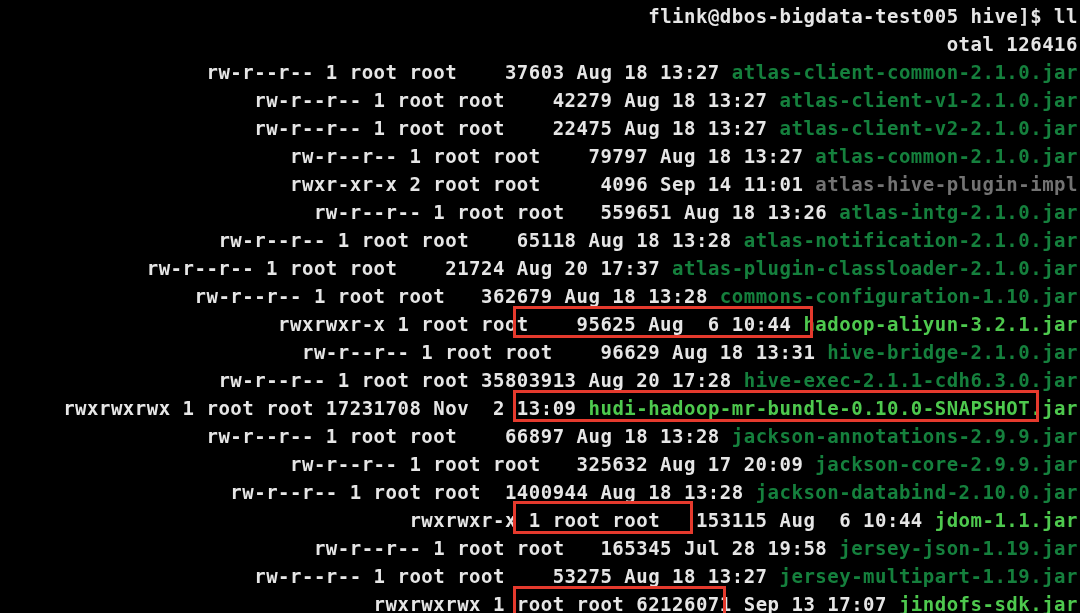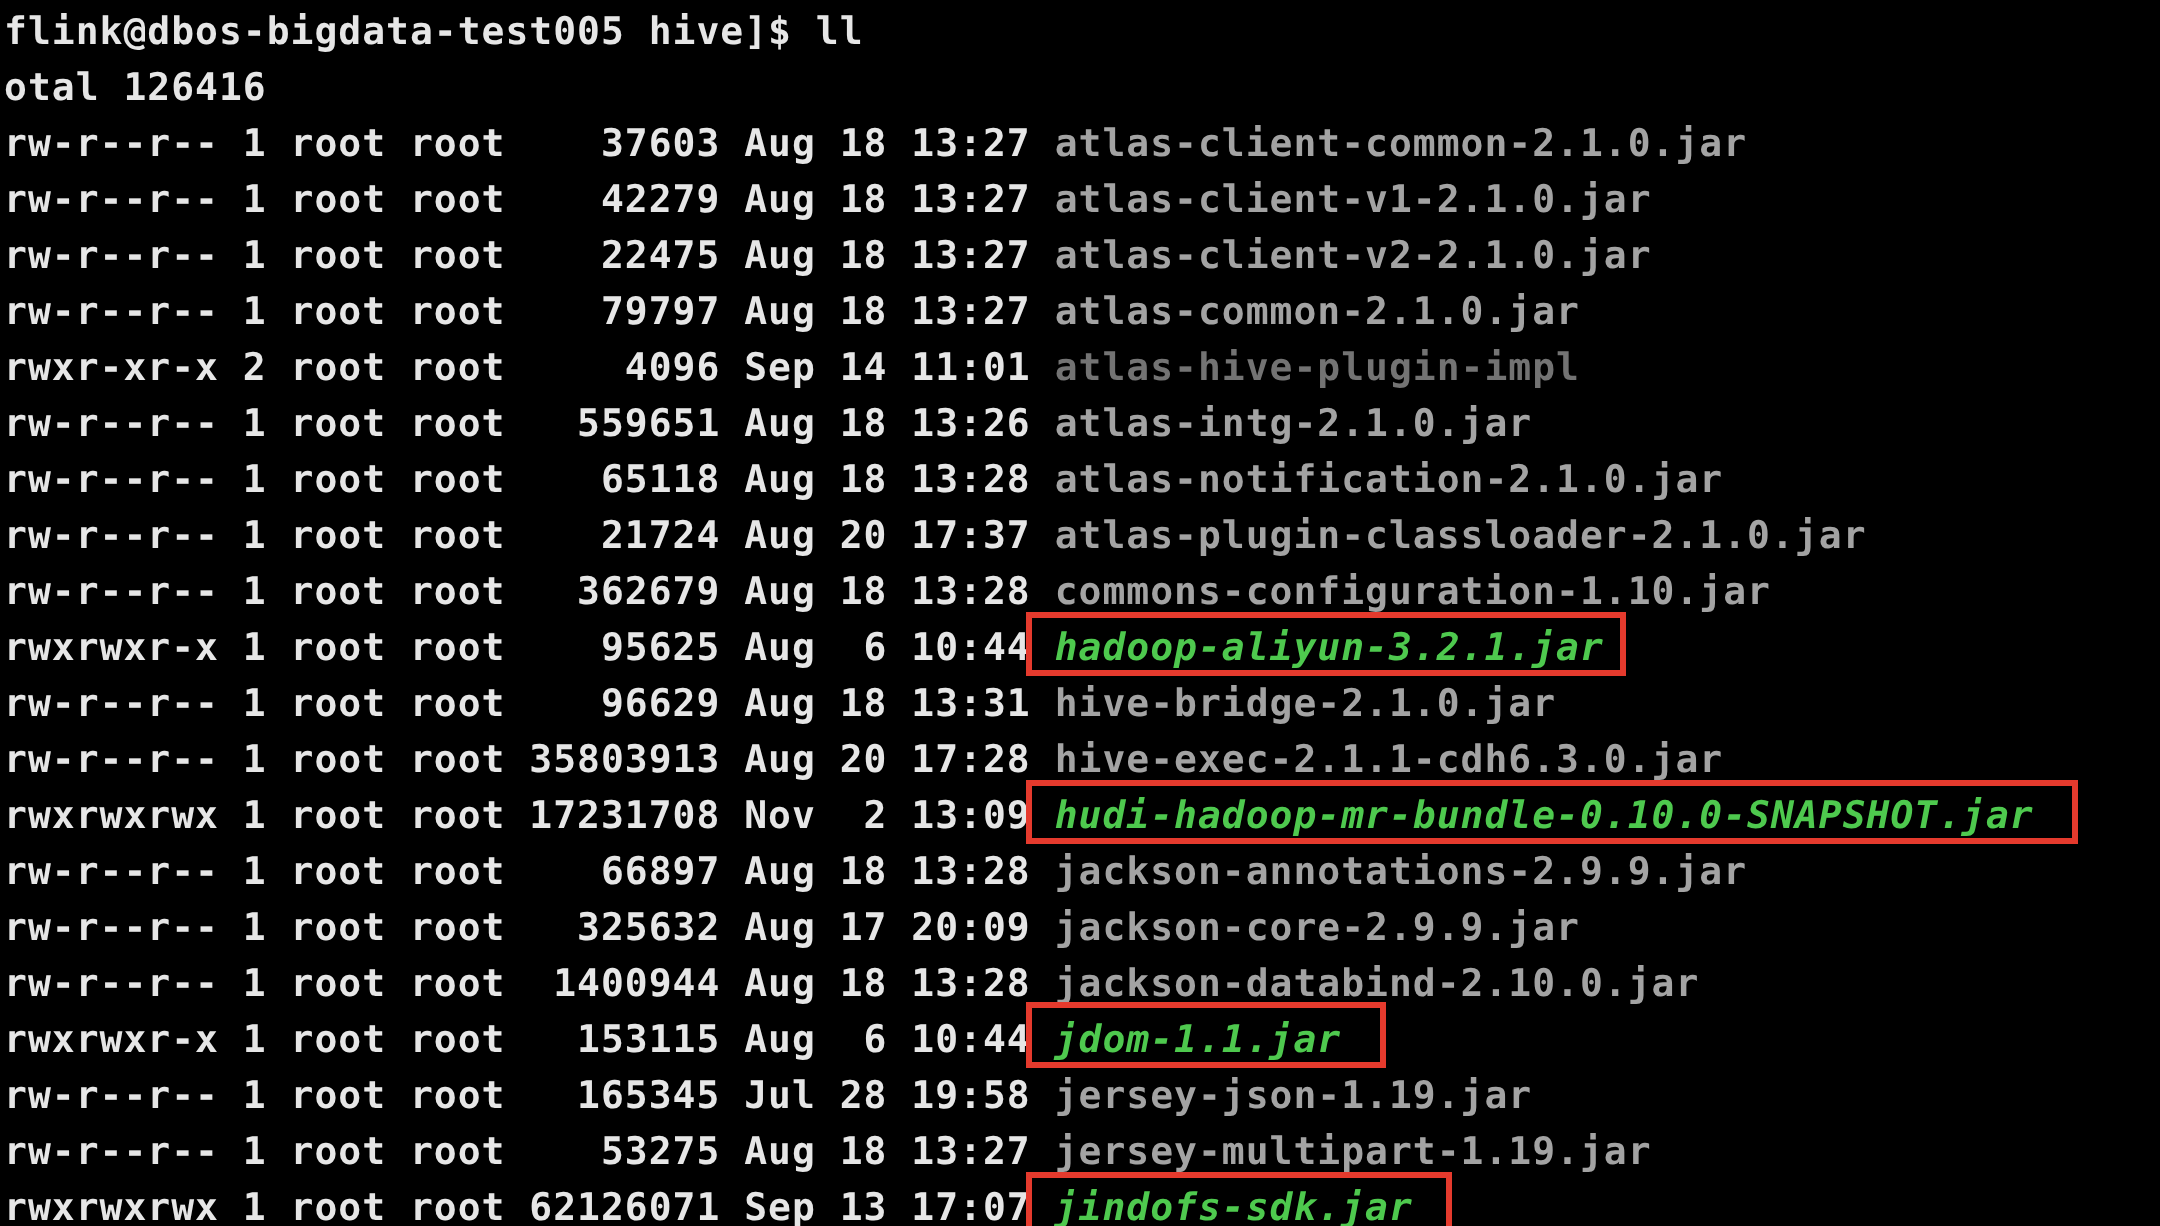--- a/index.html
+++ b/index.html
@@ -21,7 +21,7 @@
     position: relative;
     padding: 2px 2px 2px 2px;
   }
-  .row { display: block; height: 28px; }
+  .row { display: block; height: 28px; text-align: right; }
   .pw   { color: #e6e6e6; }       
   .red  { color: #a3a3a3; }       
   .blue { color: #737373; }       

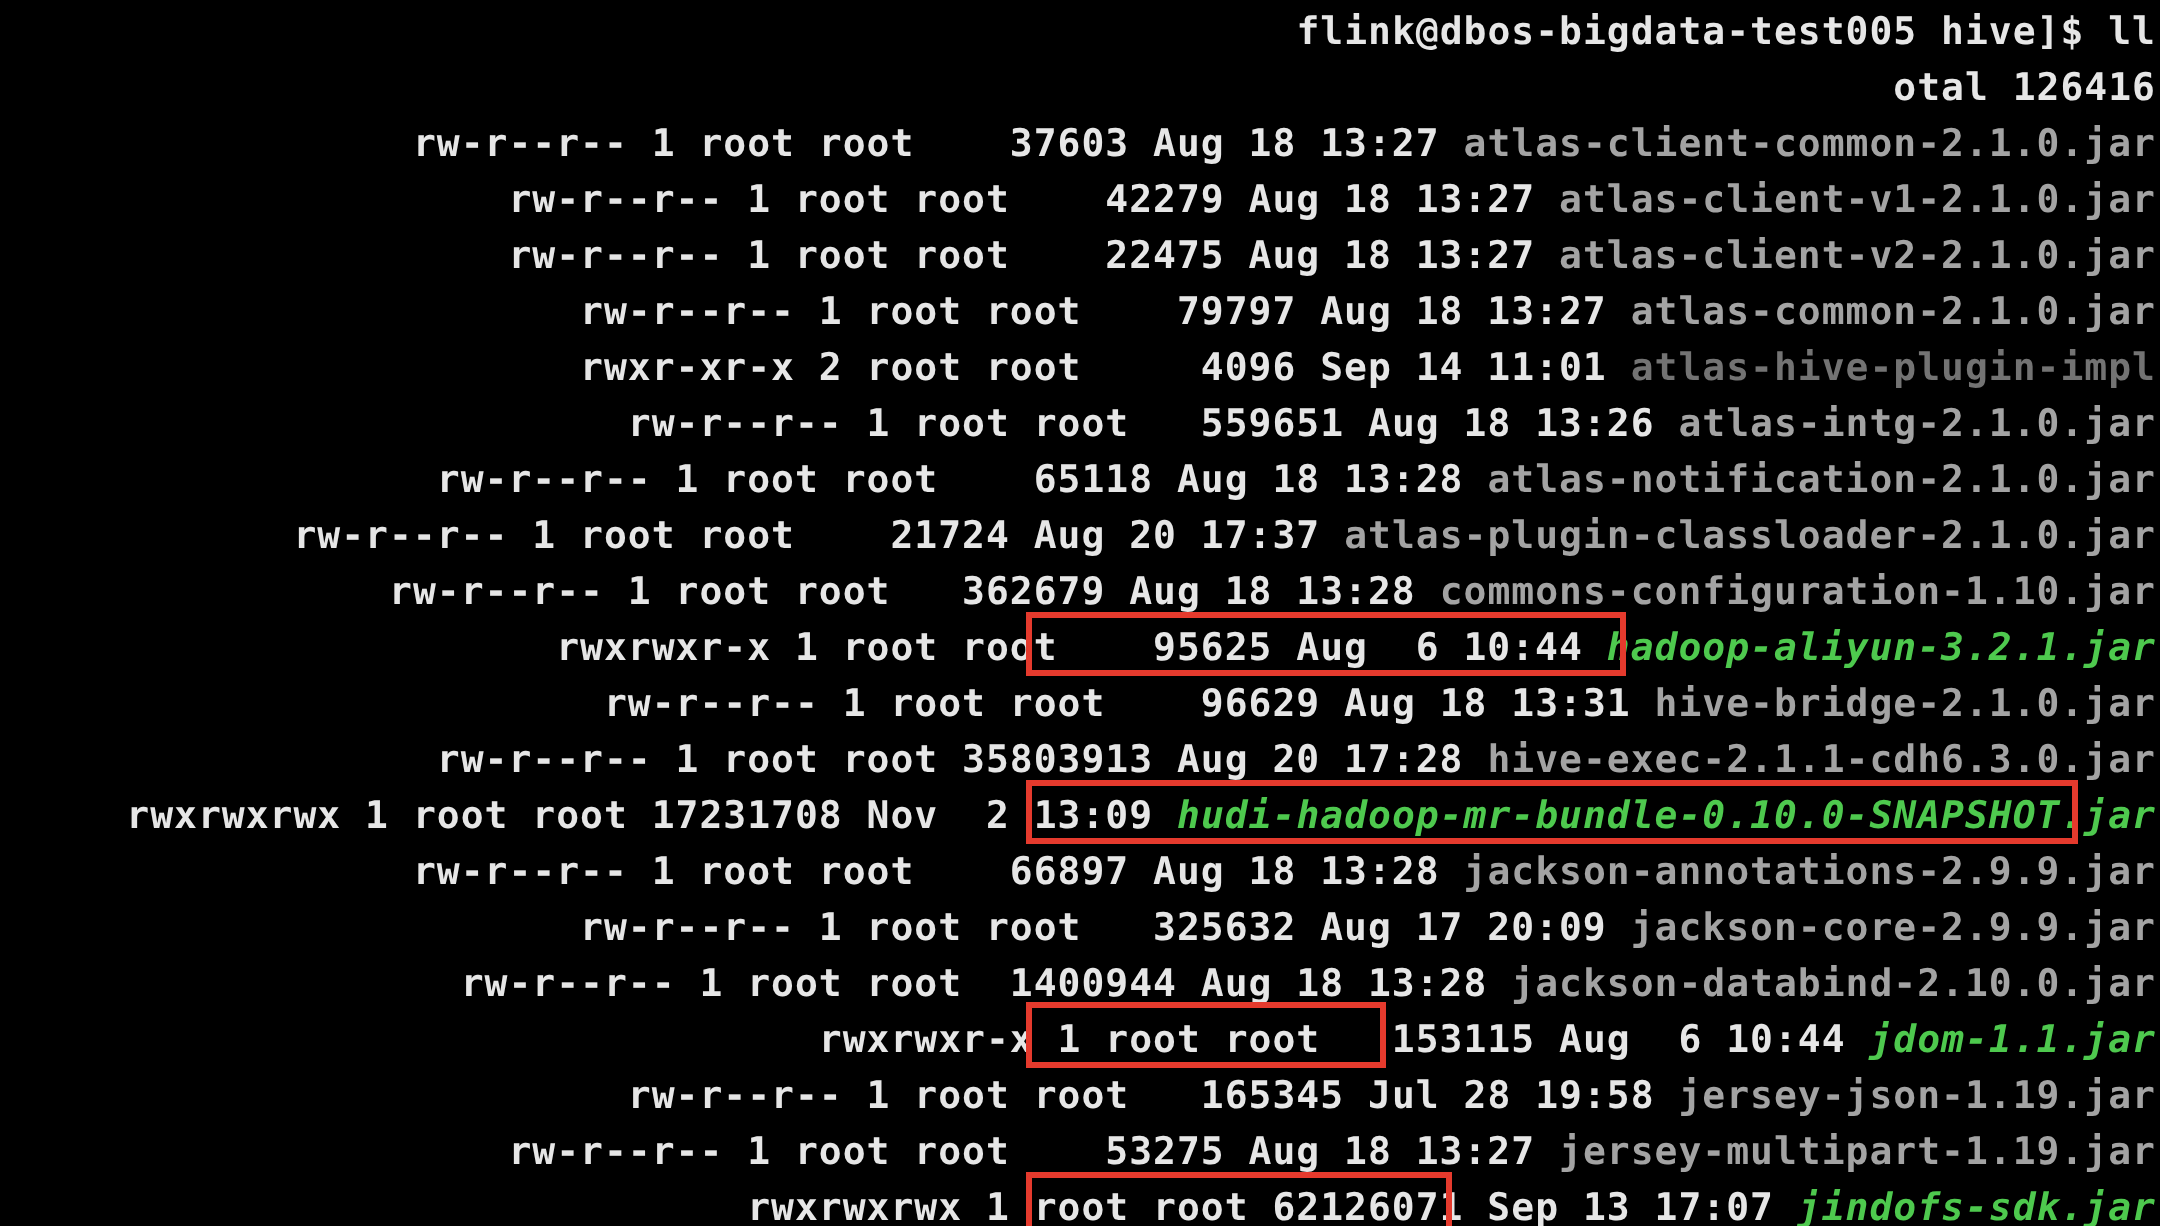--- a/index.html
+++ b/index.html
@@ -23,7 +23,7 @@
   }
   .row { display: block; height: 28px; text-align: right; }
   .pw   { color: #e6e6e6; }       
-  .red  { color: #a3a3a3; }       
+  .red  { color: #15803d; }       
   .blue { color: #737373; }       
   .grn  { color: #4ec94e; font-style: italic; }
   .hlbox {

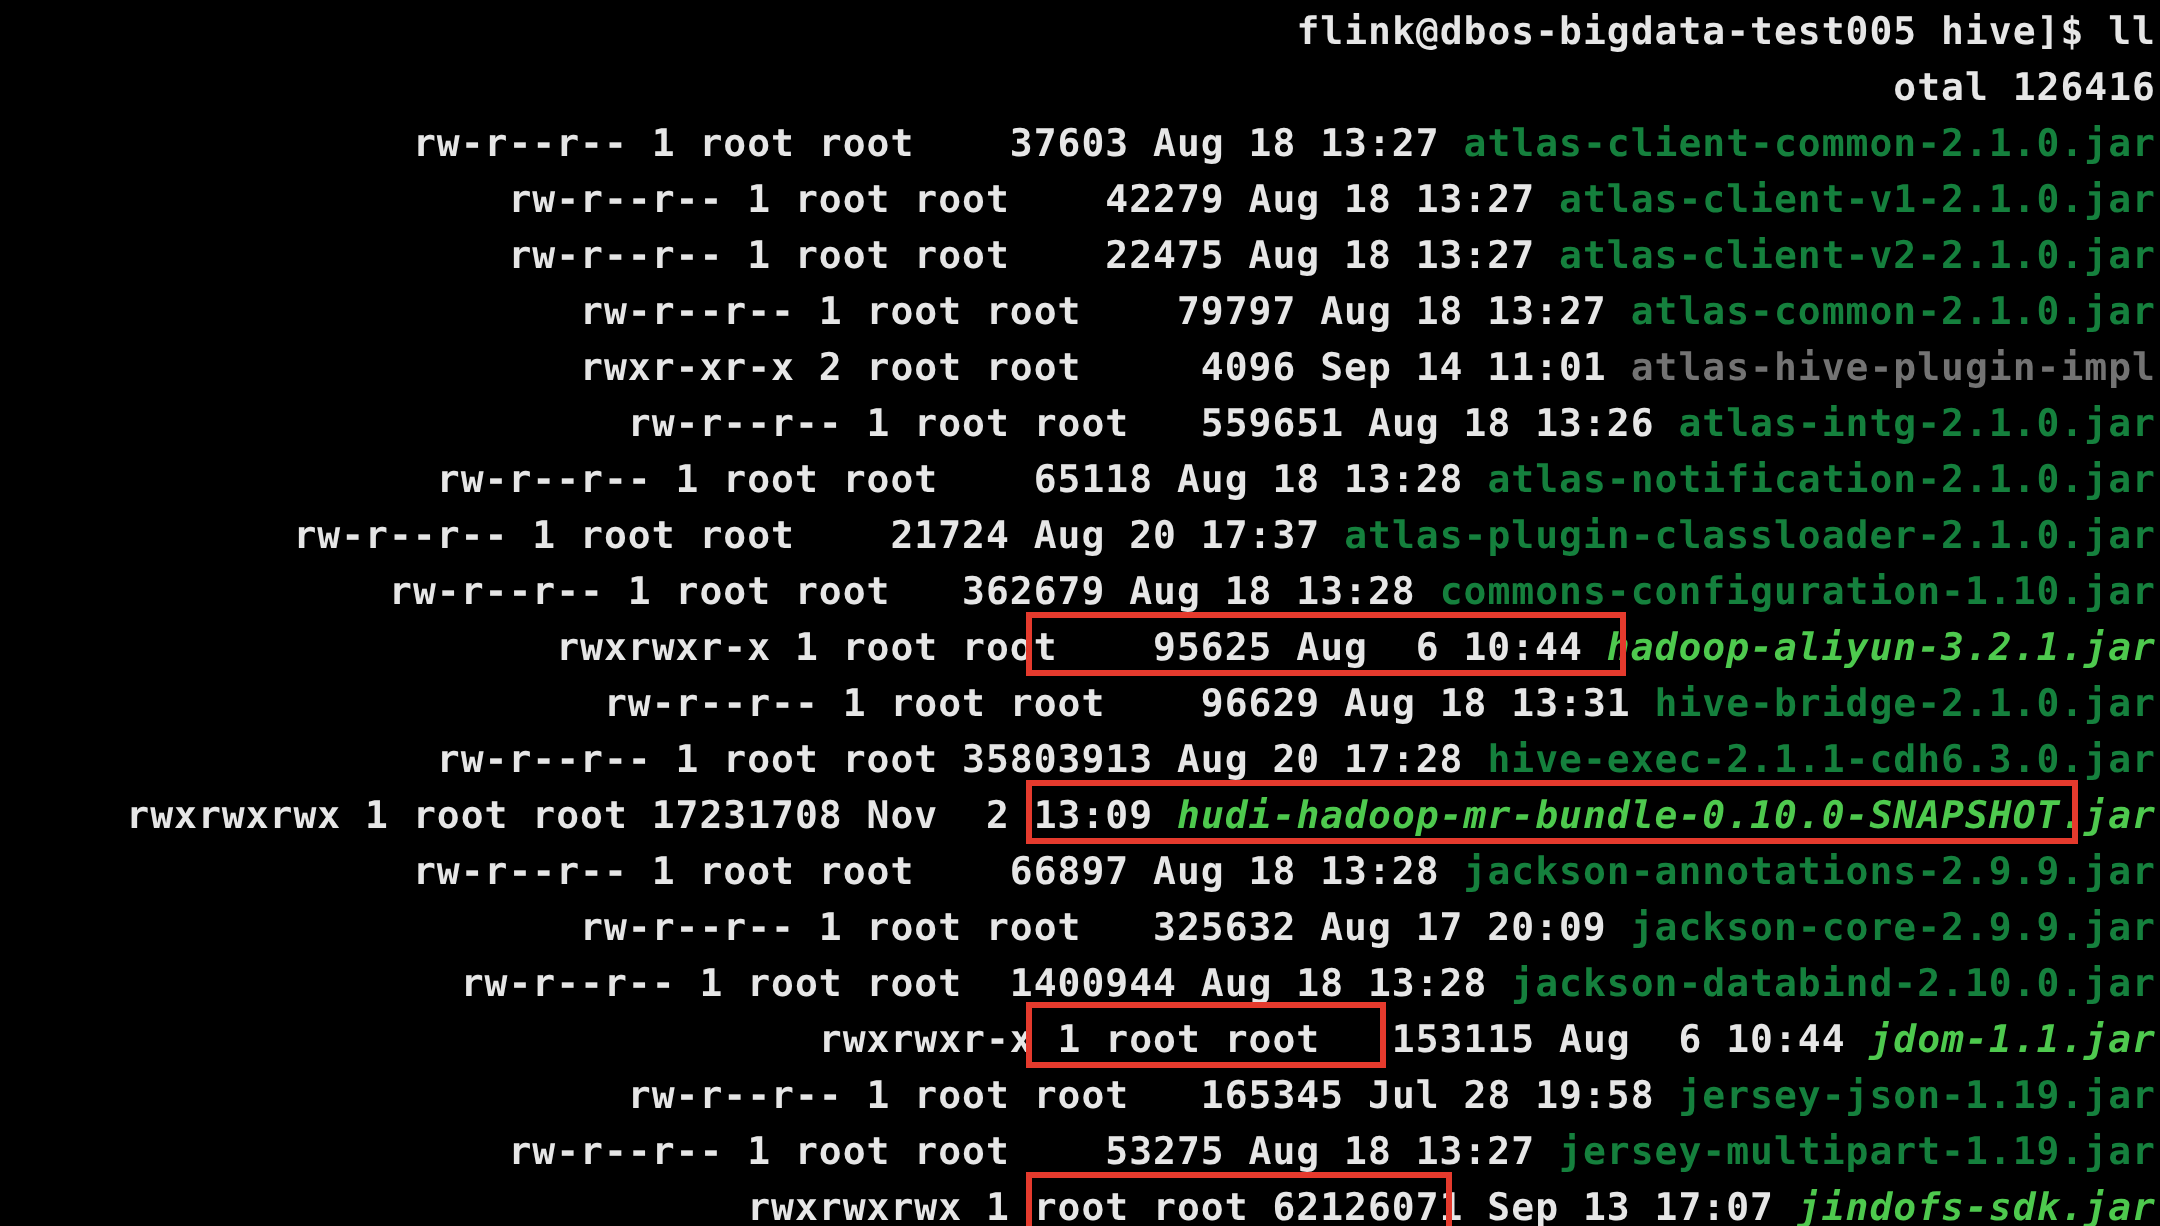--- a/index.html
+++ b/index.html
@@ -25,7 +25,7 @@
   .pw   { color: #e6e6e6; }       
   .red  { color: #15803d; }       
   .blue { color: #737373; }       
-  .grn  { color: #4ec94e; font-style: italic; }
+  .grn  { color: #4ec94e; }
   .hlbox {
     position: absolute;
     border: 3px solid #e53a2d;

